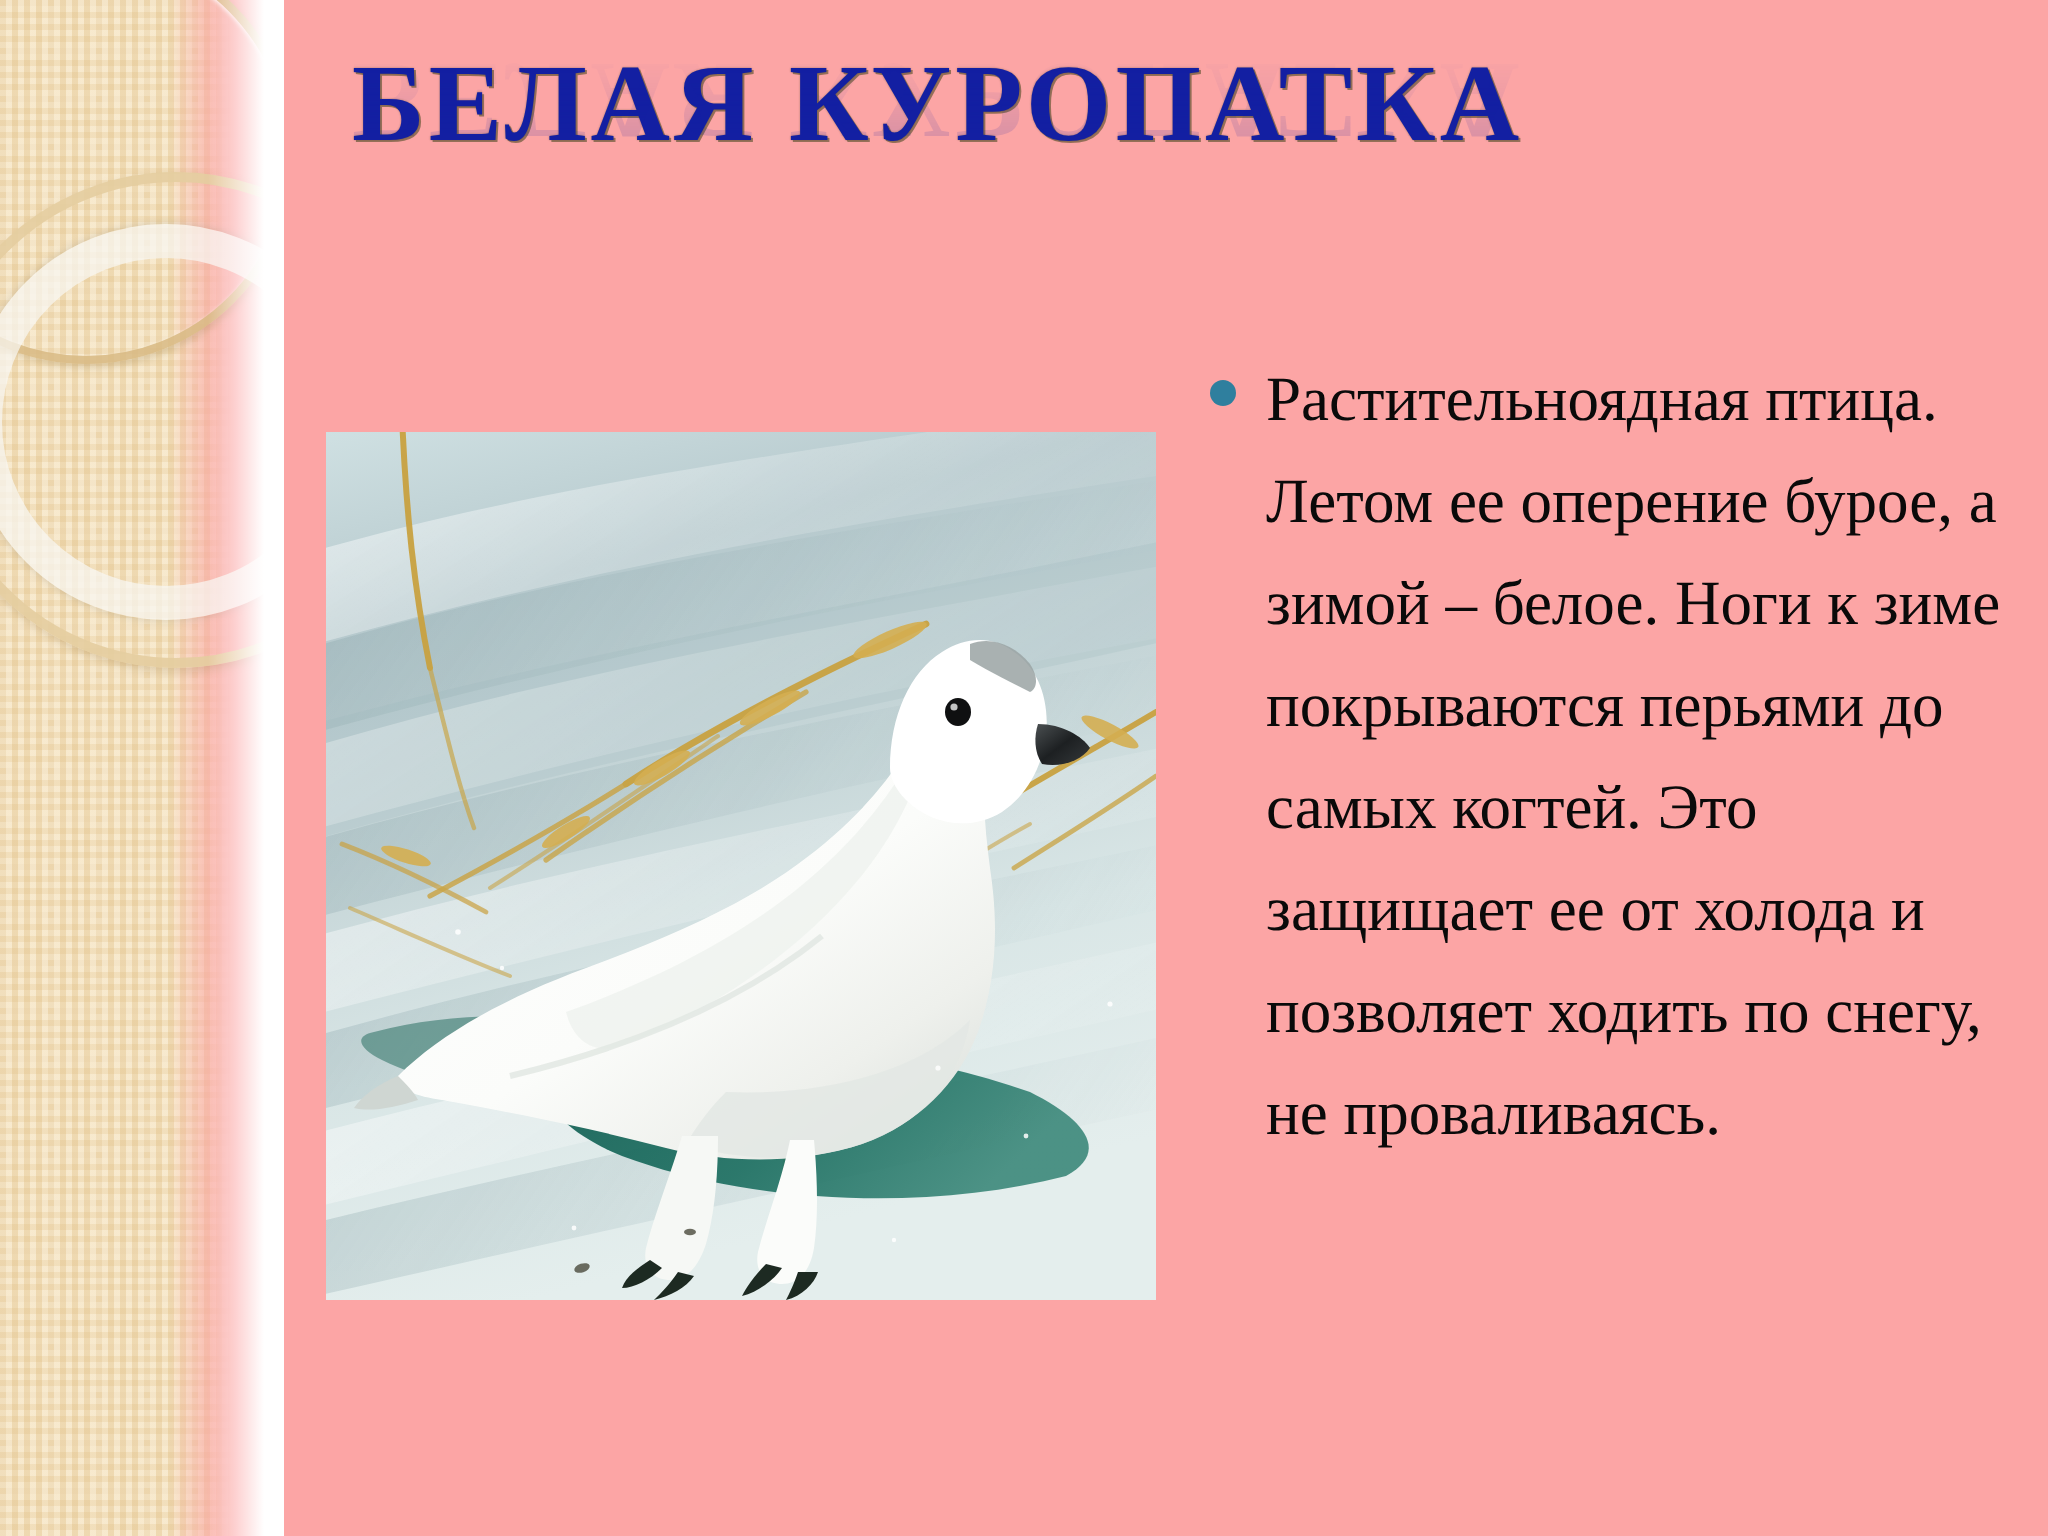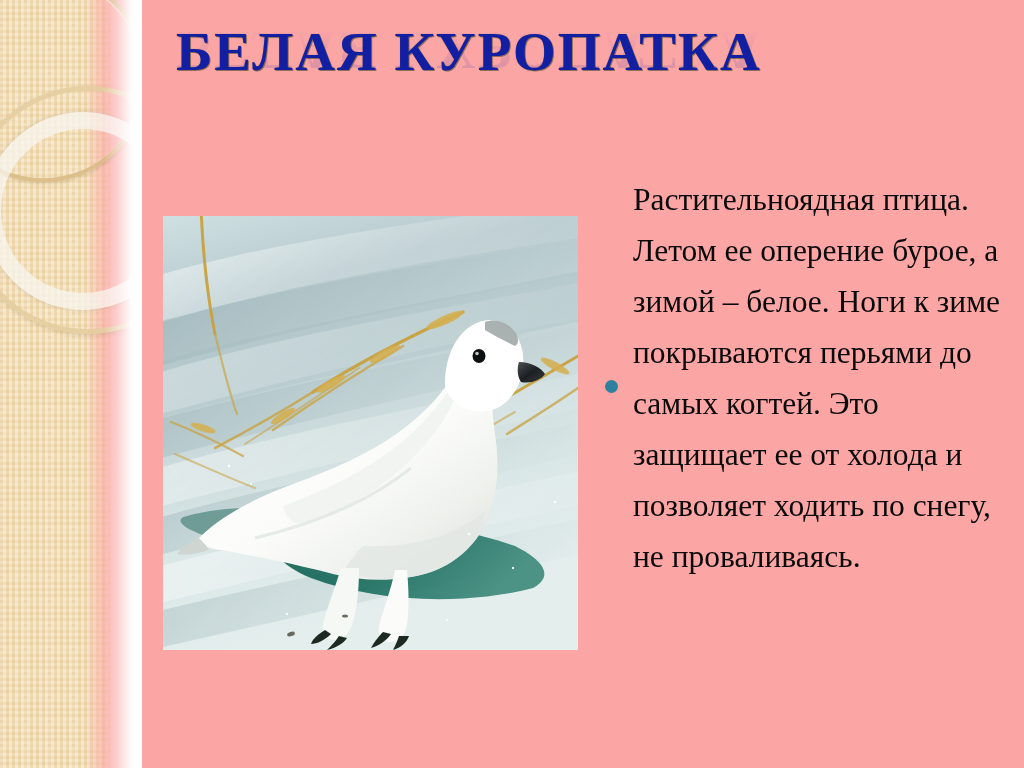--- a/index.html
+++ b/index.html
@@ -153,7 +153,7 @@
   }
   .bullet-row {
     display: flex;
-    align-items: center;
+    align-items: flex-start;
   }
   .bullet-dot {
     flex: 0 0 auto;

